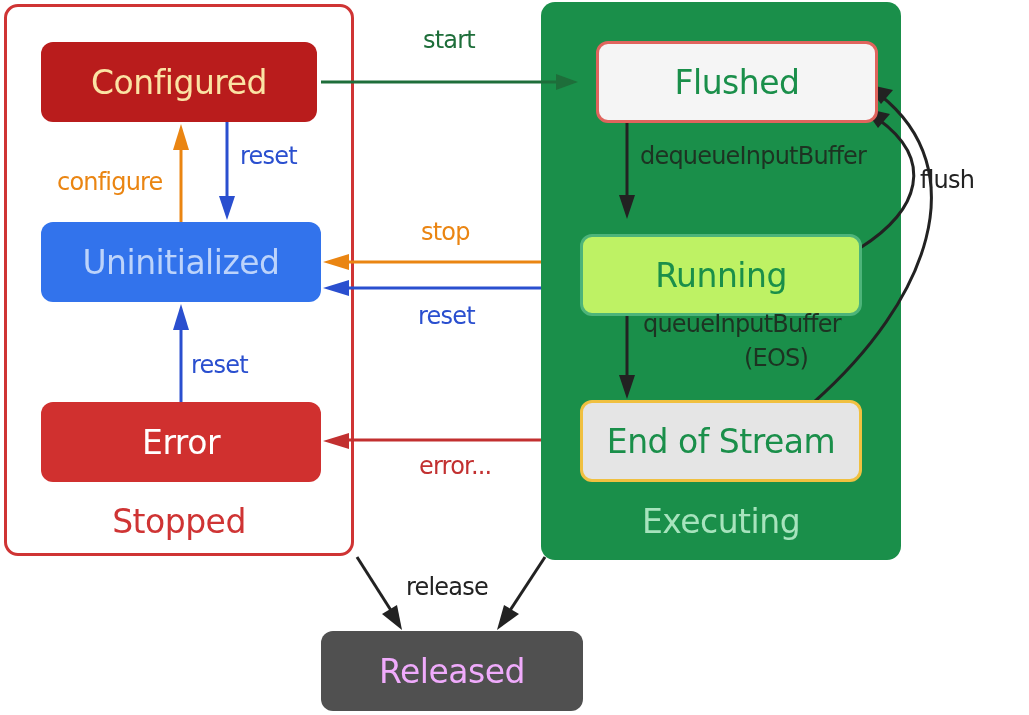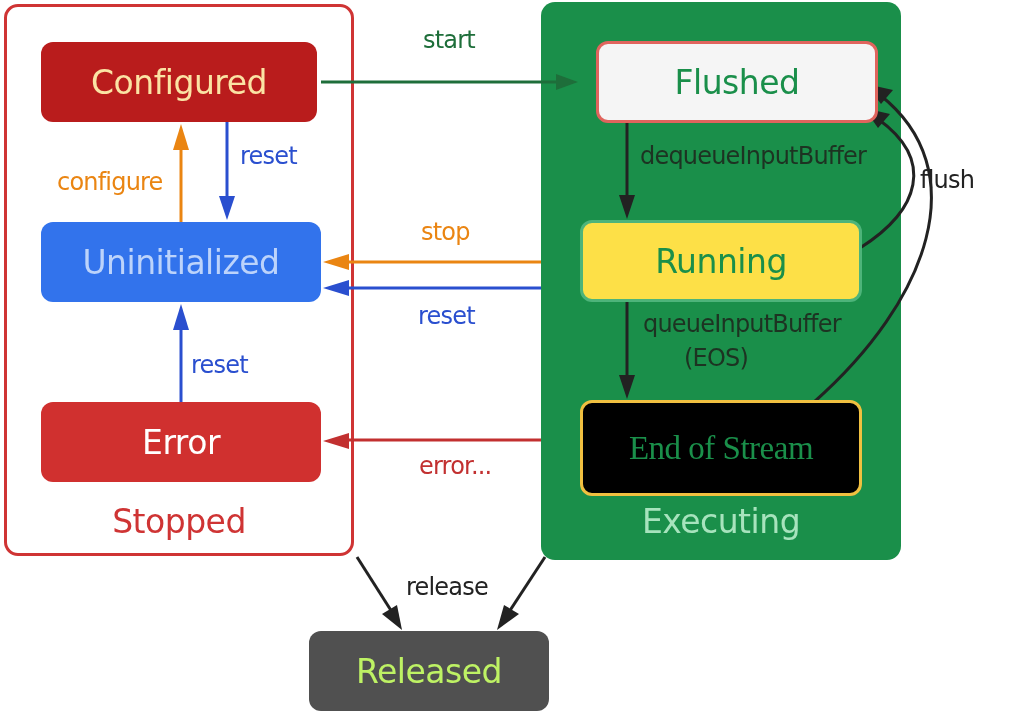--- a/index.html
+++ b/index.html
@@ -17,7 +17,7 @@
   .s-error { left: 41px; top: 402px; width: 280px; height: 80px; background: #d0302f; color: #ffffff; align-items: center; }
   .s-flushed { left: 580px; top: 41px; width: 282px; height: 82px; background: #f5f5f5; color: #1a8f4a;
     border: 3px solid #e0645d; margin-left: 16px; }
-  .s-running { left: 580px; top: 220px; width: 282px; height: 82px; background: #fde047; color: #1a8f4a;
+  .s-running { left: 580px; top: 234px; width: 282px; height: 82px; background: #bef264; color: #1a8f4a;
     border: 3px solid #4db47a; }
   .s-eos { left: 580px; top: 400px; width: 282px; height: 96px; background: #000000; color: #1a8f4a;
     border: 3px solid #f0c040; font-family: Liberation Serif, serif; }

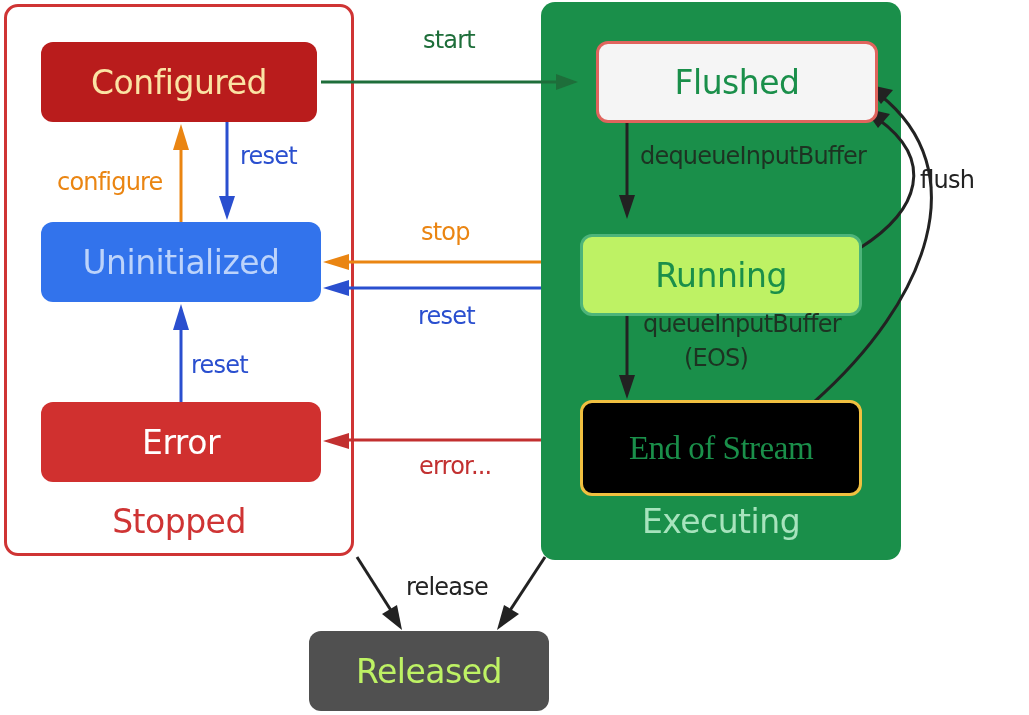--- a/index.html
+++ b/index.html
@@ -141,7 +141,7 @@
 <div class="abs tlabel" style="left:419px; top:452px; color:#c23030;">error...</div>
 <div class="abs tlabel" style="left:640px; top:142px; color:#1d3322;">dequeueInputBuffer</div>
 <div class="abs tlabel" style="left:643px; top:310px; color:#1d3322;">queueInputBuffer</div>
-<div class="abs tlabel" style="left:684px; top:344px; color:#1d3322;">(EOS)</div>
+<div class="abs tlabel" style="left:744px; top:344px; color:#1d3322;">(EOS)</div>
 <div class="abs tlabel" style="left:920px; top:166px; color:#222;">flush</div>
 <div class="abs tlabel" style="left:406px; top:573px; color:#222;">release</div>
 

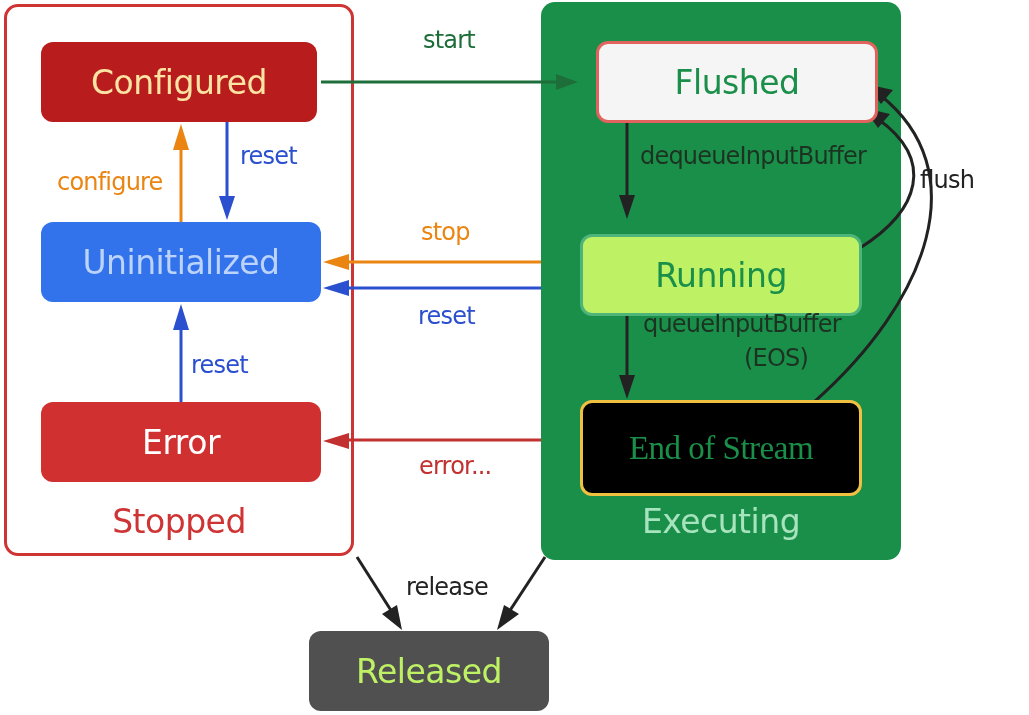--- a/index.html
+++ b/index.html
@@ -19,8 +19,8 @@
     border: 3px solid #e0645d; margin-left: 16px; }
   .s-running { left: 580px; top: 234px; width: 282px; height: 82px; background: #bef264; color: #1a8f4a;
     border: 3px solid #4db47a; }
-  .s-eos { left: 580px; top: 400px; width: 282px; height: 96px; background: #000000; color: #1a8f4a;
-    border: 3px solid #f0c040; font-family: Liberation Serif, serif; }
+  .s-eos { left: 580px; top: 400px; width: 282px; height: 82px; background: #e5e5e5; color: #1a8f4a;
+    border: 3px solid #f0c040; }
   .s-released { left: 309px; top: 631px; width: 240px; height: 80px; background: #505050; color: #bef264; }
   .group-label { font-size: 33px; letter-spacing: -0.5px; }
   .lbl-stopped { left: 4px; width: 350px; top: 502px; text-align: center; color: #cf3434; }

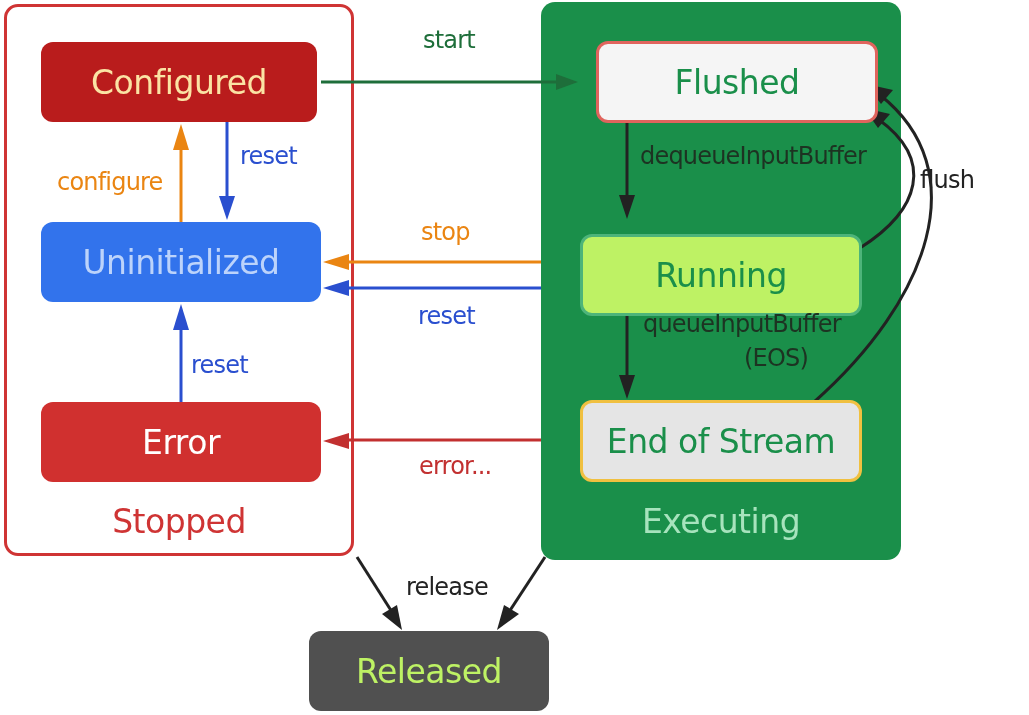--- a/index.html
+++ b/index.html
@@ -21,7 +21,7 @@
     border: 3px solid #4db47a; }
   .s-eos { left: 580px; top: 400px; width: 282px; height: 82px; background: #e5e5e5; color: #1a8f4a;
     border: 3px solid #f0c040; }
-  .s-released { left: 309px; top: 631px; width: 240px; height: 80px; background: #505050; color: #bef264; }
+  .s-released { left: 321px; top: 631px; width: 262px; height: 80px; background: #505050; color: #f0abfc; }
   .group-label { font-size: 33px; letter-spacing: -0.5px; }
   .lbl-stopped { left: 4px; width: 350px; top: 502px; text-align: center; color: #cf3434; }
   .lbl-exec { left: 541px; width: 360px; top: 502px; text-align: center; color: #a7e3bd; }

